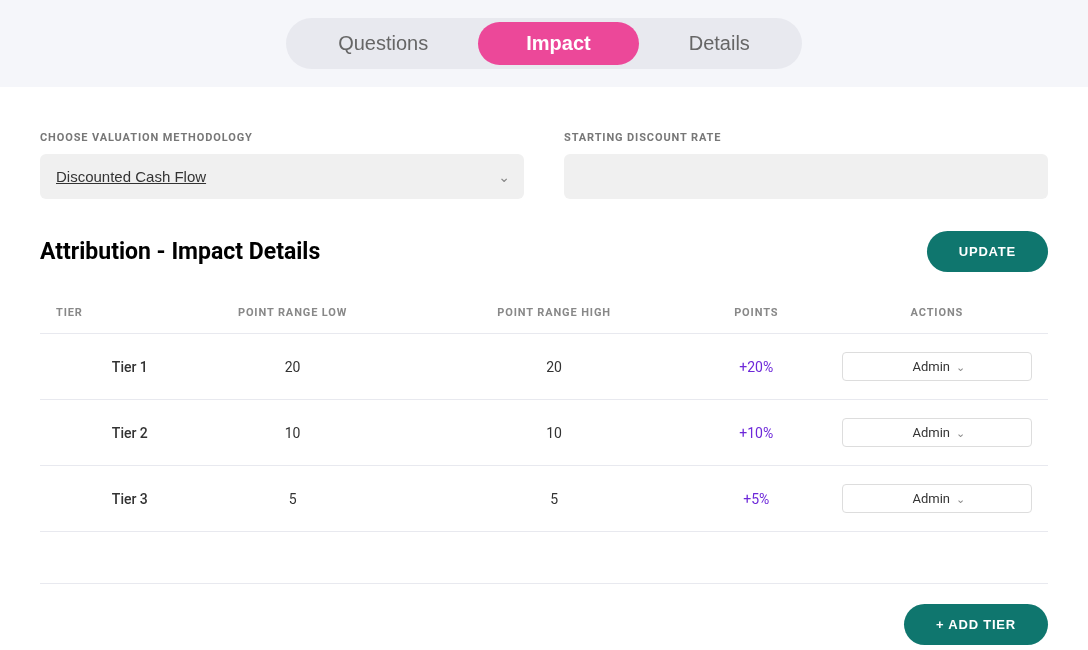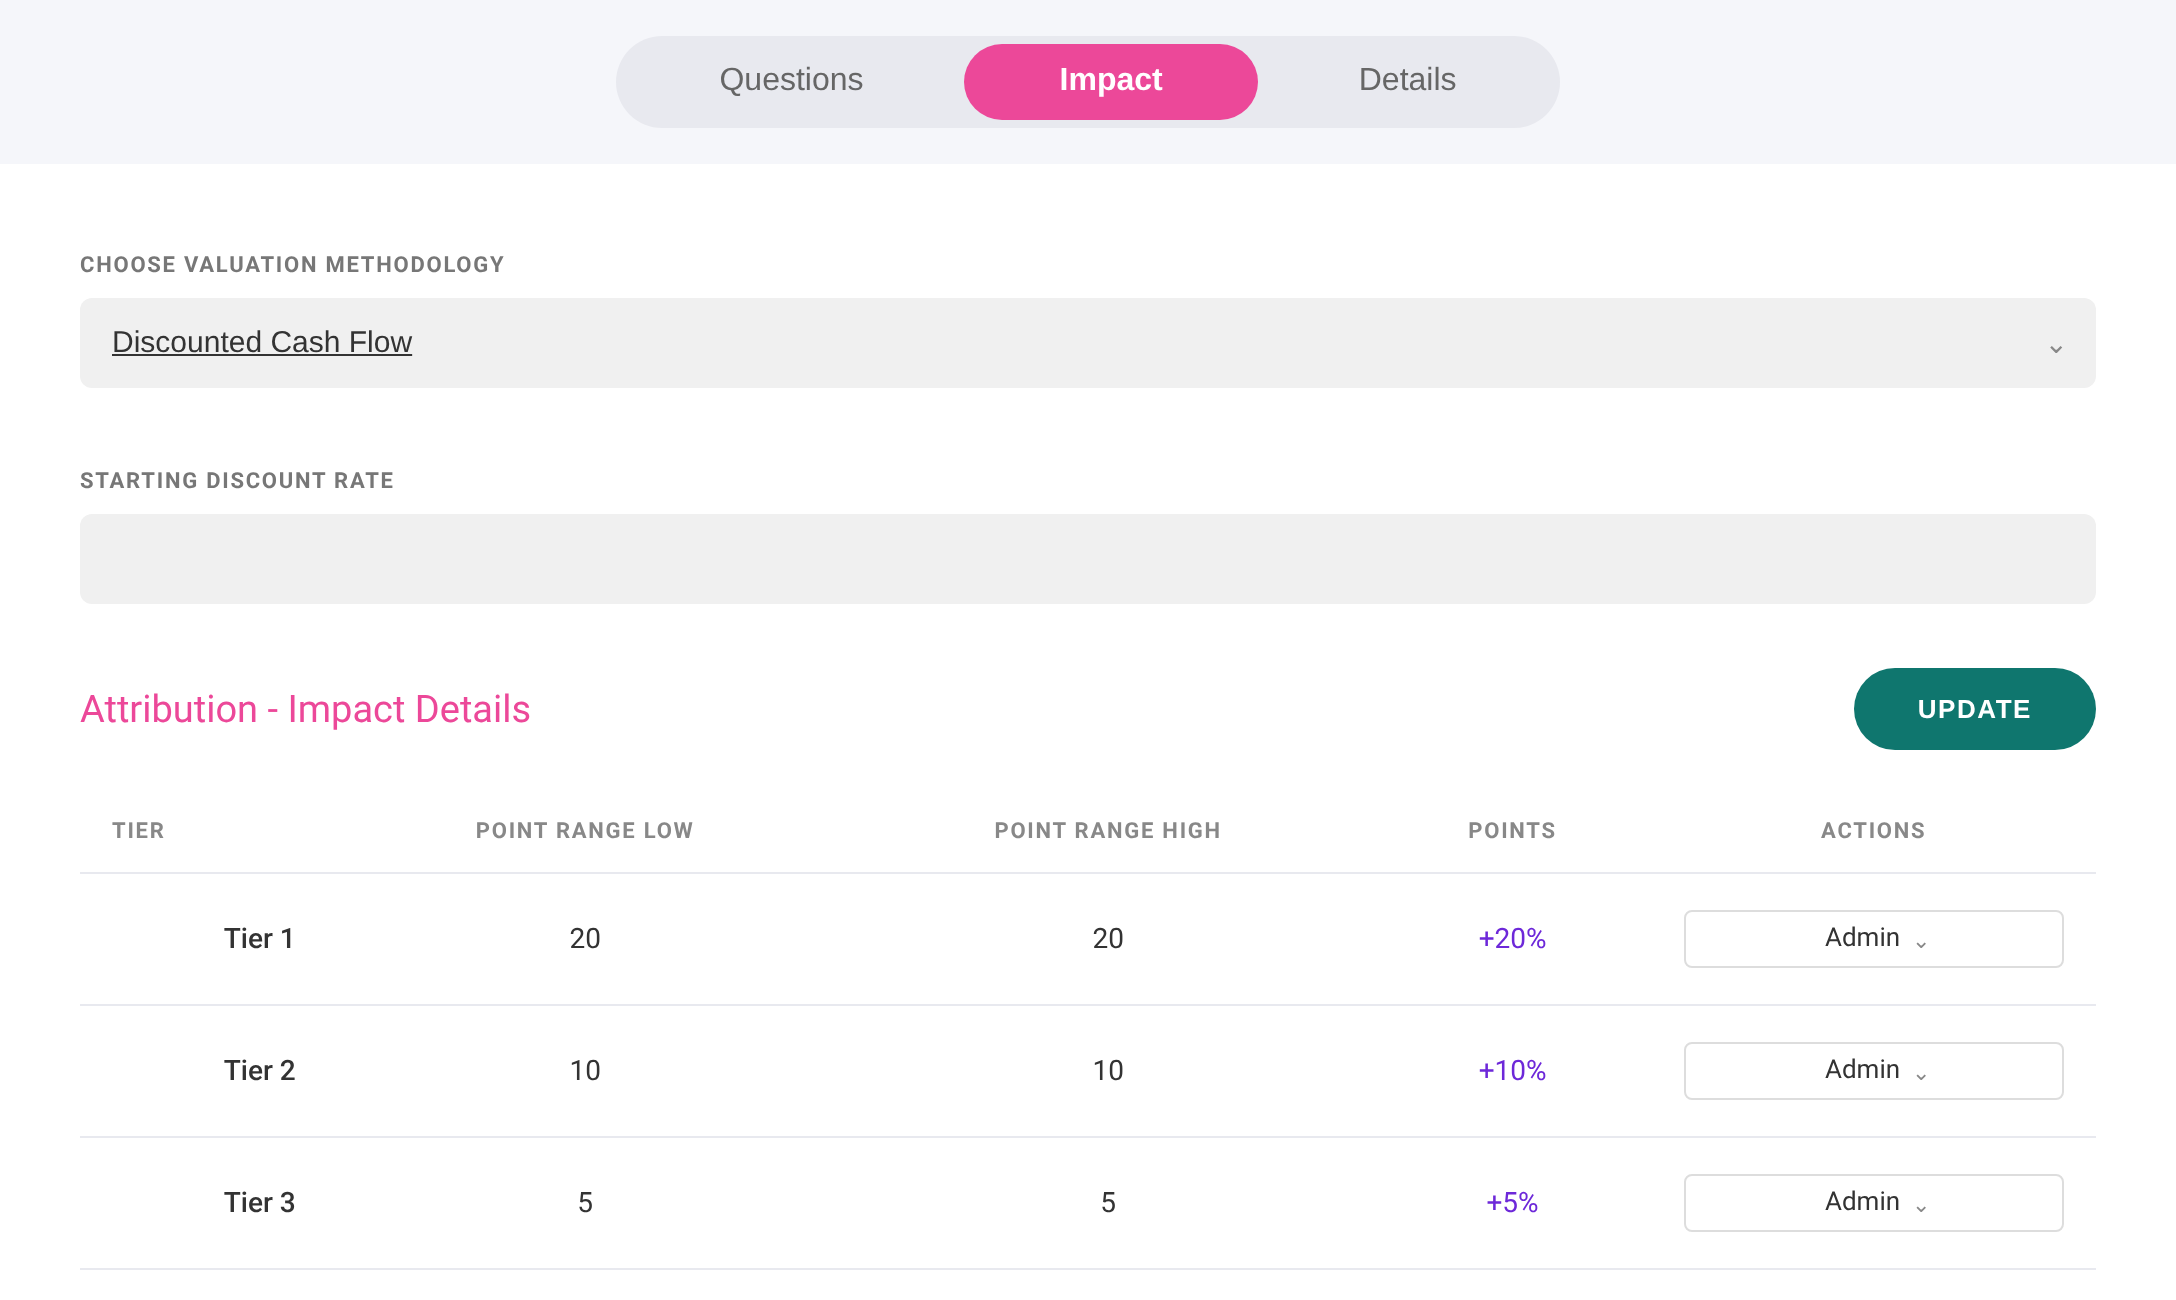--- a/index.html
+++ b/index.html
@@ -29,7 +29,7 @@
     .tab-item {
       padding: 10px 48px;
       border-radius: 50px;
-      font-size: 16px;
+      font-size: 20px;
       font-weight: 500;
       cursor: pointer;
       color: #666;

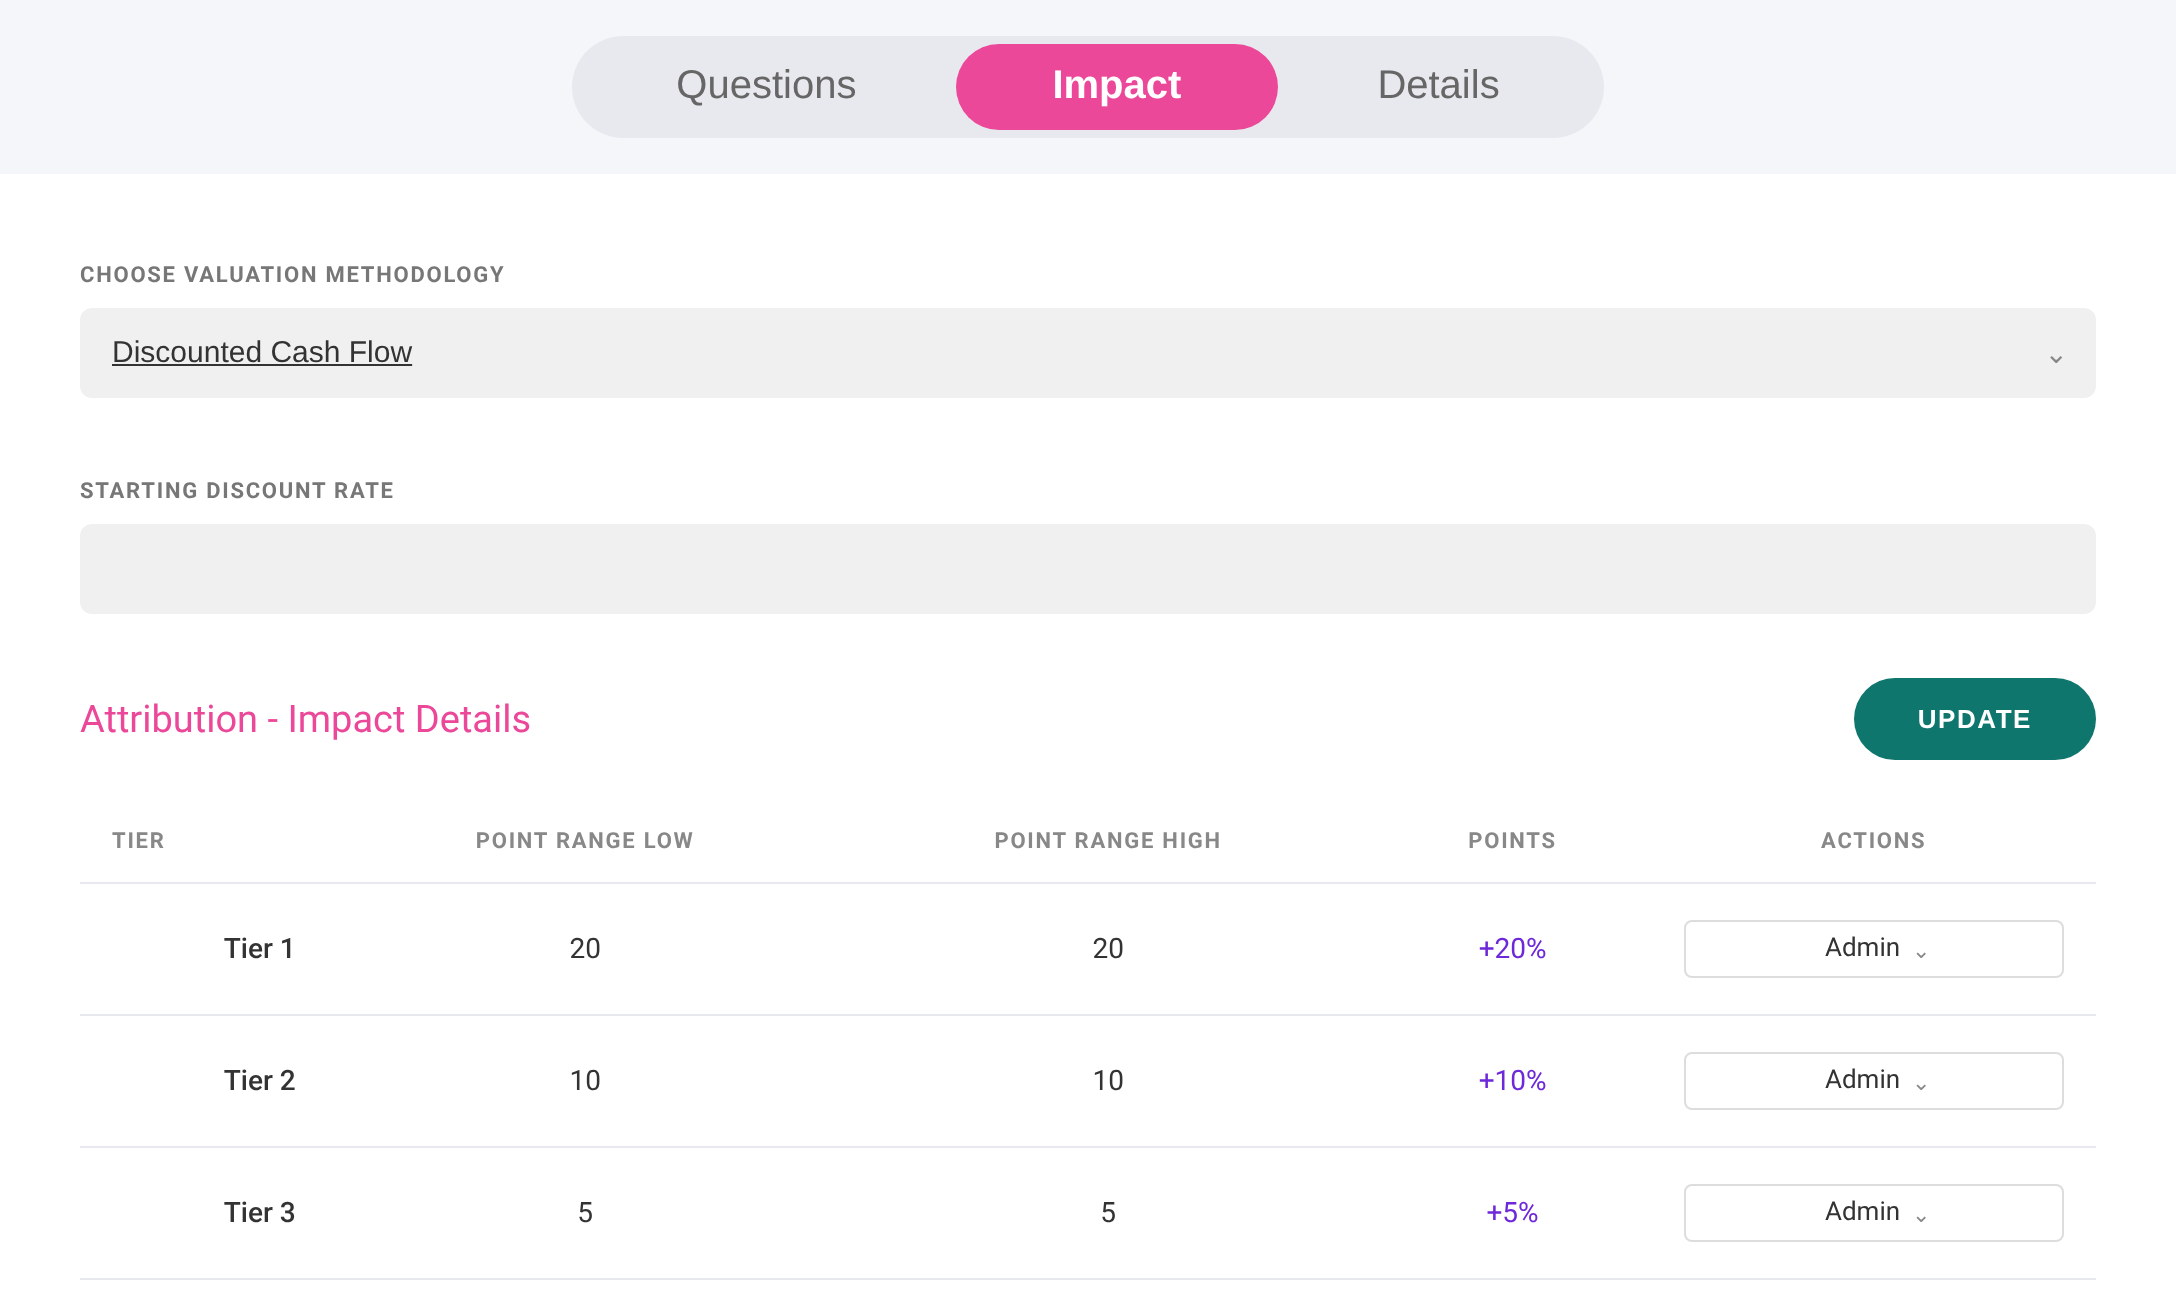--- a/index.html
+++ b/index.html
@@ -57,7 +57,6 @@
       gap: 40px;
       margin-bottom: 32px;
       padding: 20px 0 0 0;
-      flex-direction: column;
     }
     .field-group {
       flex: 1;

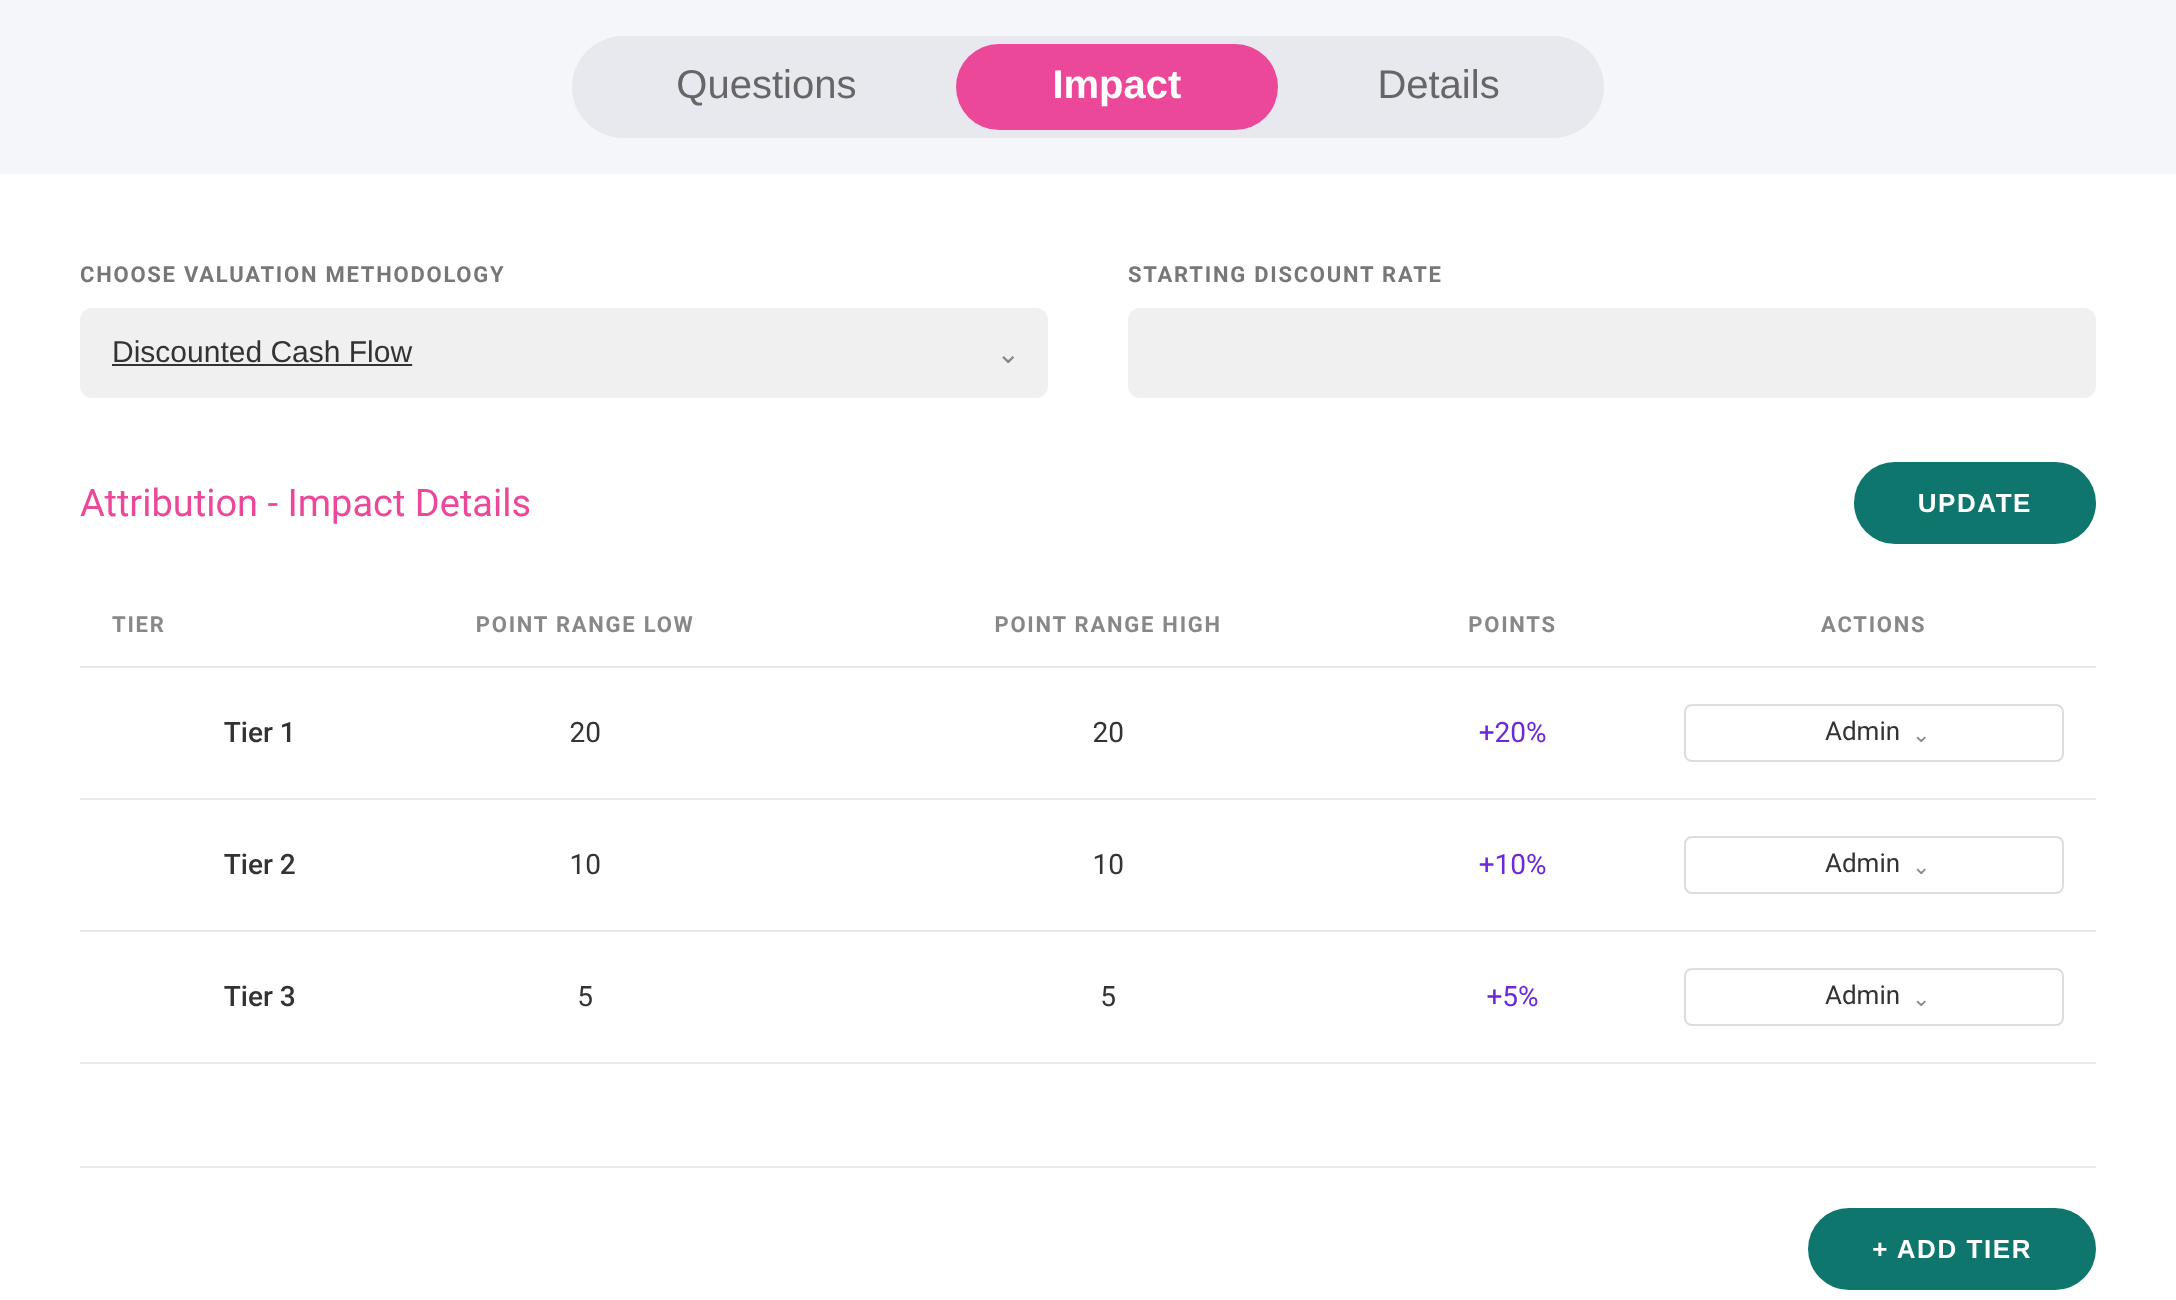--- a/index.html
+++ b/index.html
@@ -115,9 +115,9 @@
       margin-bottom: 24px;
     }
     .section-title {
-      font-size: 19px;
-      font-weight: 400;
-      color: #ec4899;
+      font-size: 23px;
+      font-weight: 700;
+      color: #000000;
     }
     .btn-orange {
       background: #0f766e;

